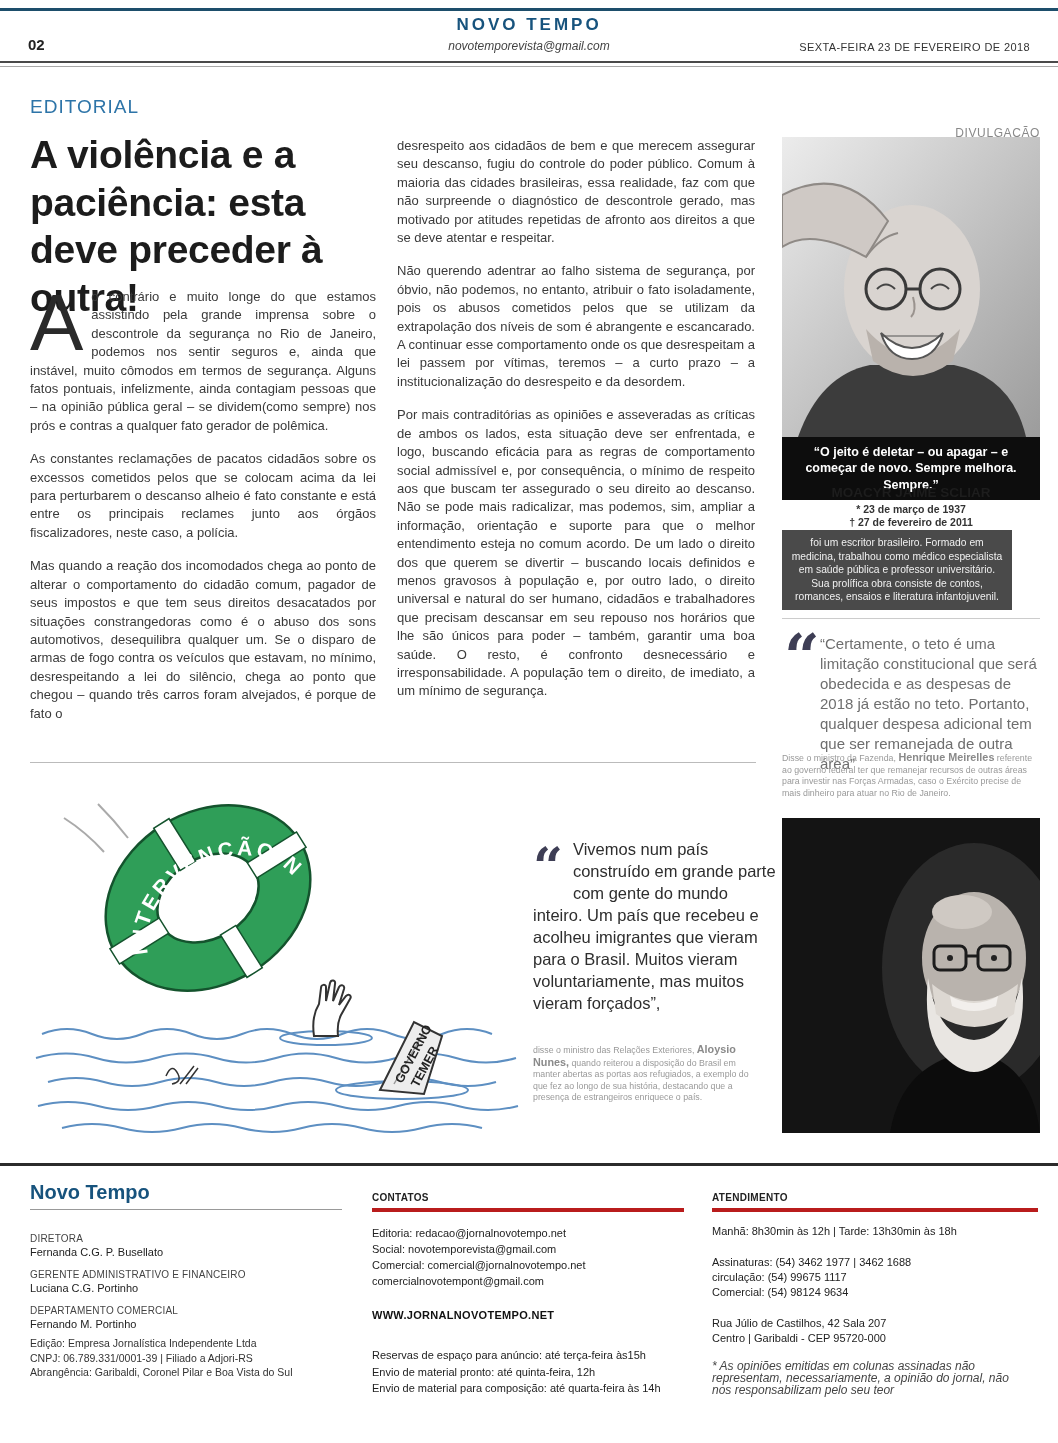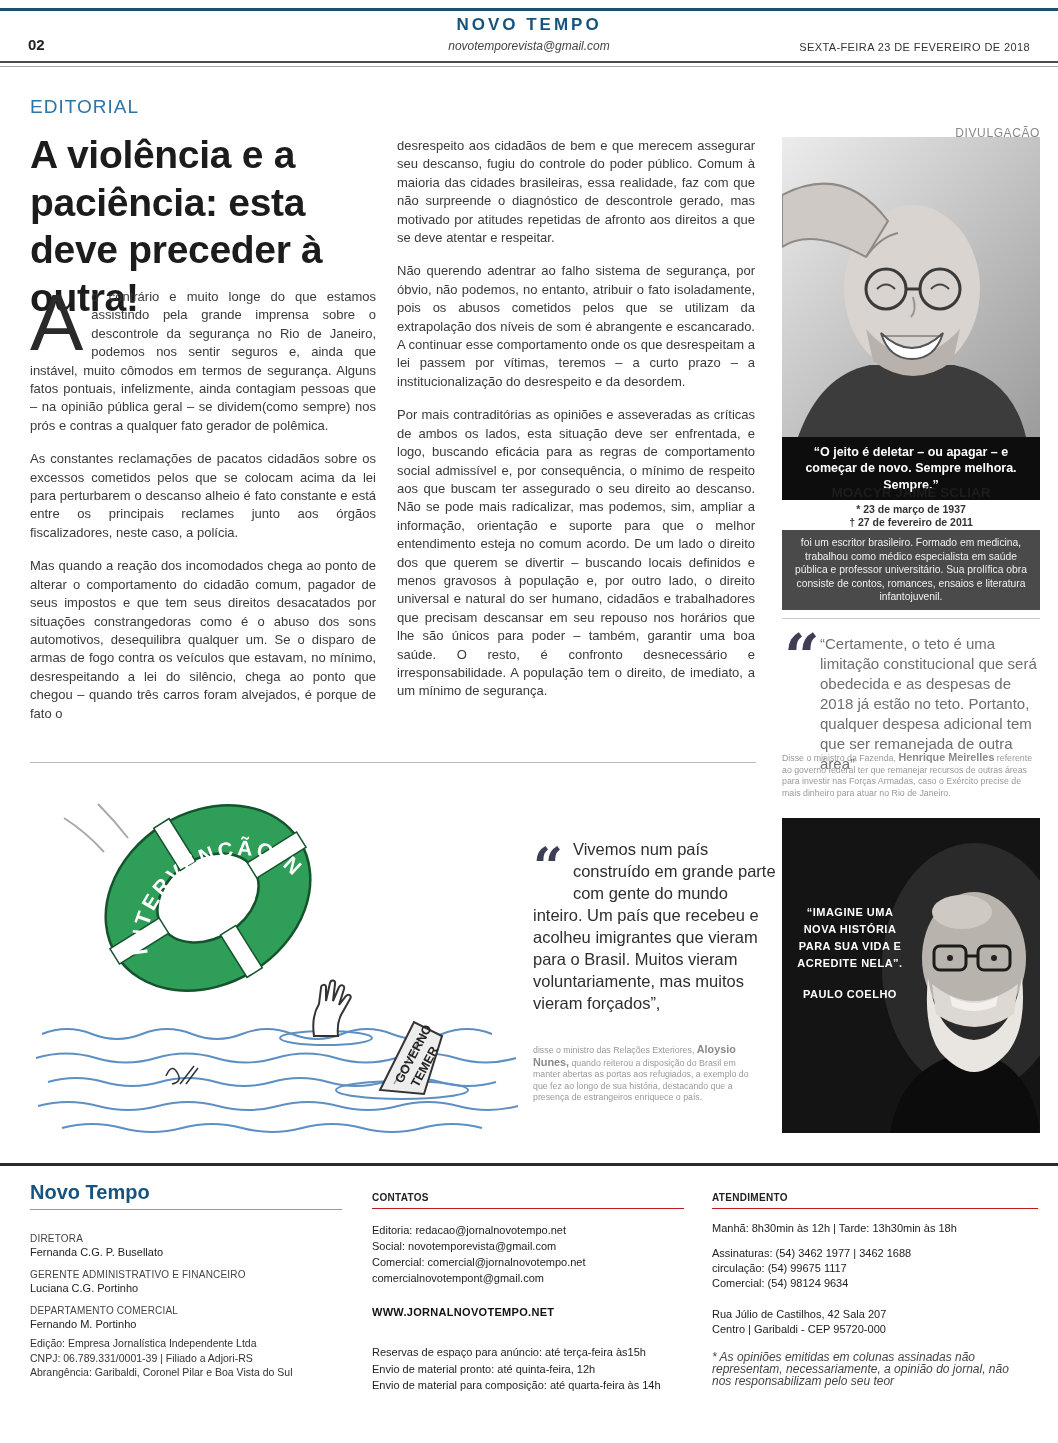--- a/index.html
+++ b/index.html
@@ -40,7 +40,7 @@
                font-size:10.5px;font-weight:bold;color:#333;}
   .scliar-died{position:absolute;top:516px;left:782px;width:258px;text-align:center;
                font-size:10.5px;font-weight:bold;color:#333;}
-  .scliar-bio{position:absolute;top:530px;left:782px;width:258px;box-sizing:border-box;
+  .scliar-bio{position:absolute;top:530px;left:782px;width:230px;box-sizing:border-box;
               background:#4a4a4a;color:#f0f0f0;font-size:10.3px;line-height:13.6px;
               text-align:center;padding:6px 9px;}
 

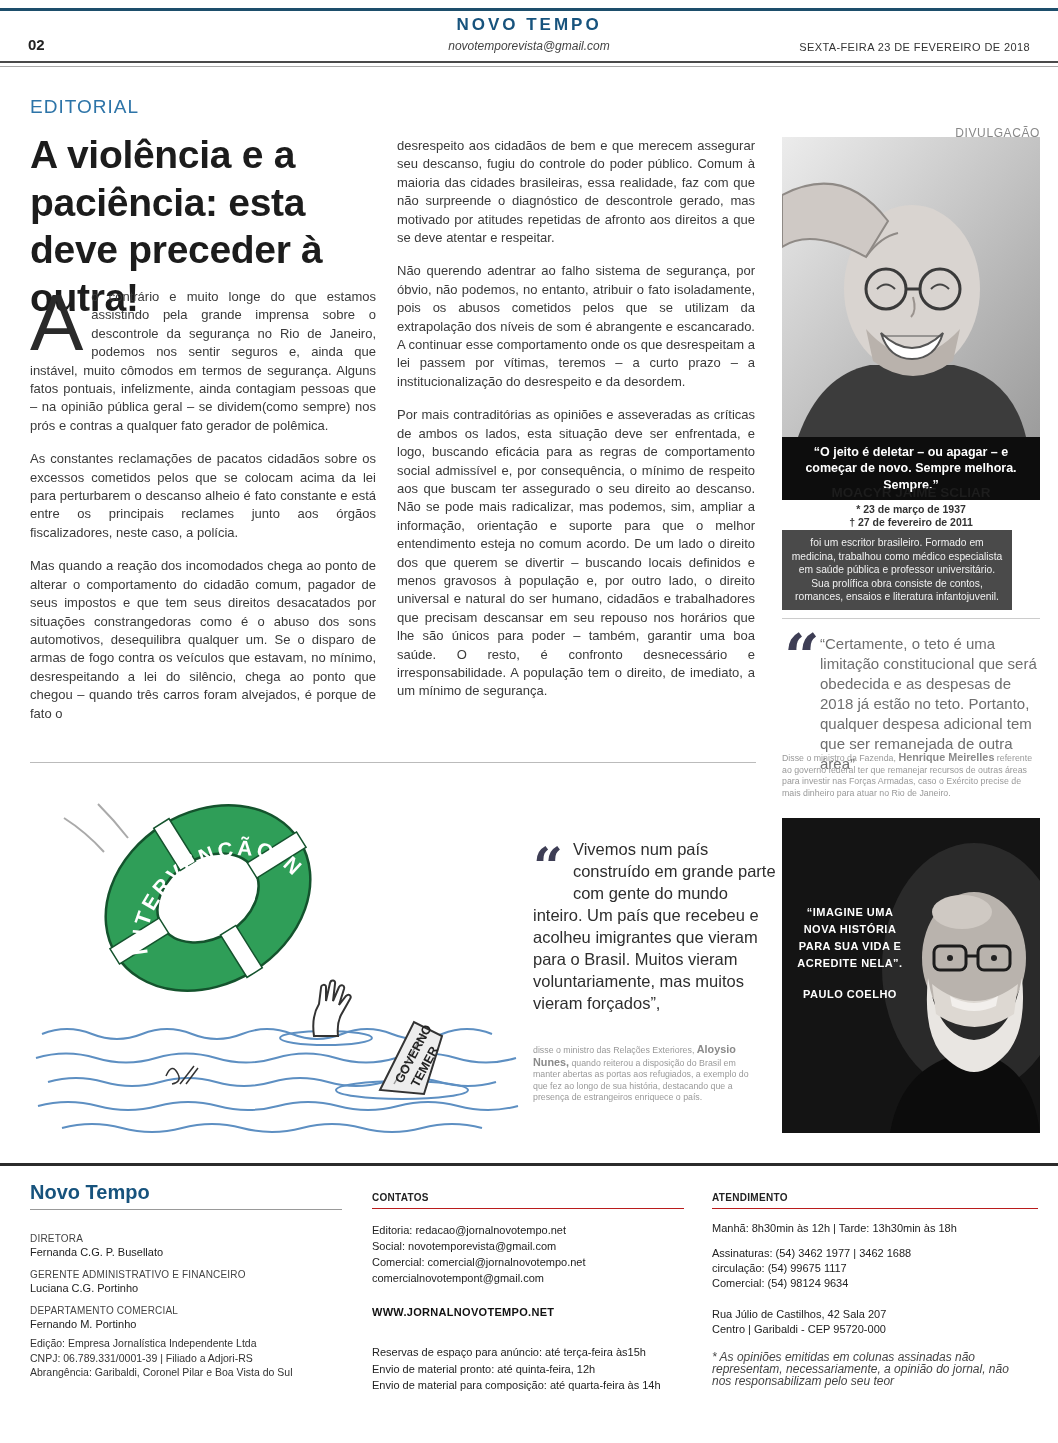--- a/index.html
+++ b/index.html
@@ -232,10 +232,6 @@
       <circle cx="168" cy="140" r="3" fill="#222"></circle>
       <circle cx="212" cy="140" r="3" fill="#222"></circle>
     </svg>
-    <div class="coelho-overlay">
-      <div>“IMAGINE UMA NOVA HISTÓRIA PARA SUA VIDA E ACREDITE NELA”.</div>
-      <div class="coelho-name">PAULO COELHO</div>
-    </div>
   </div>
 
   <div class="footer-rule"></div>

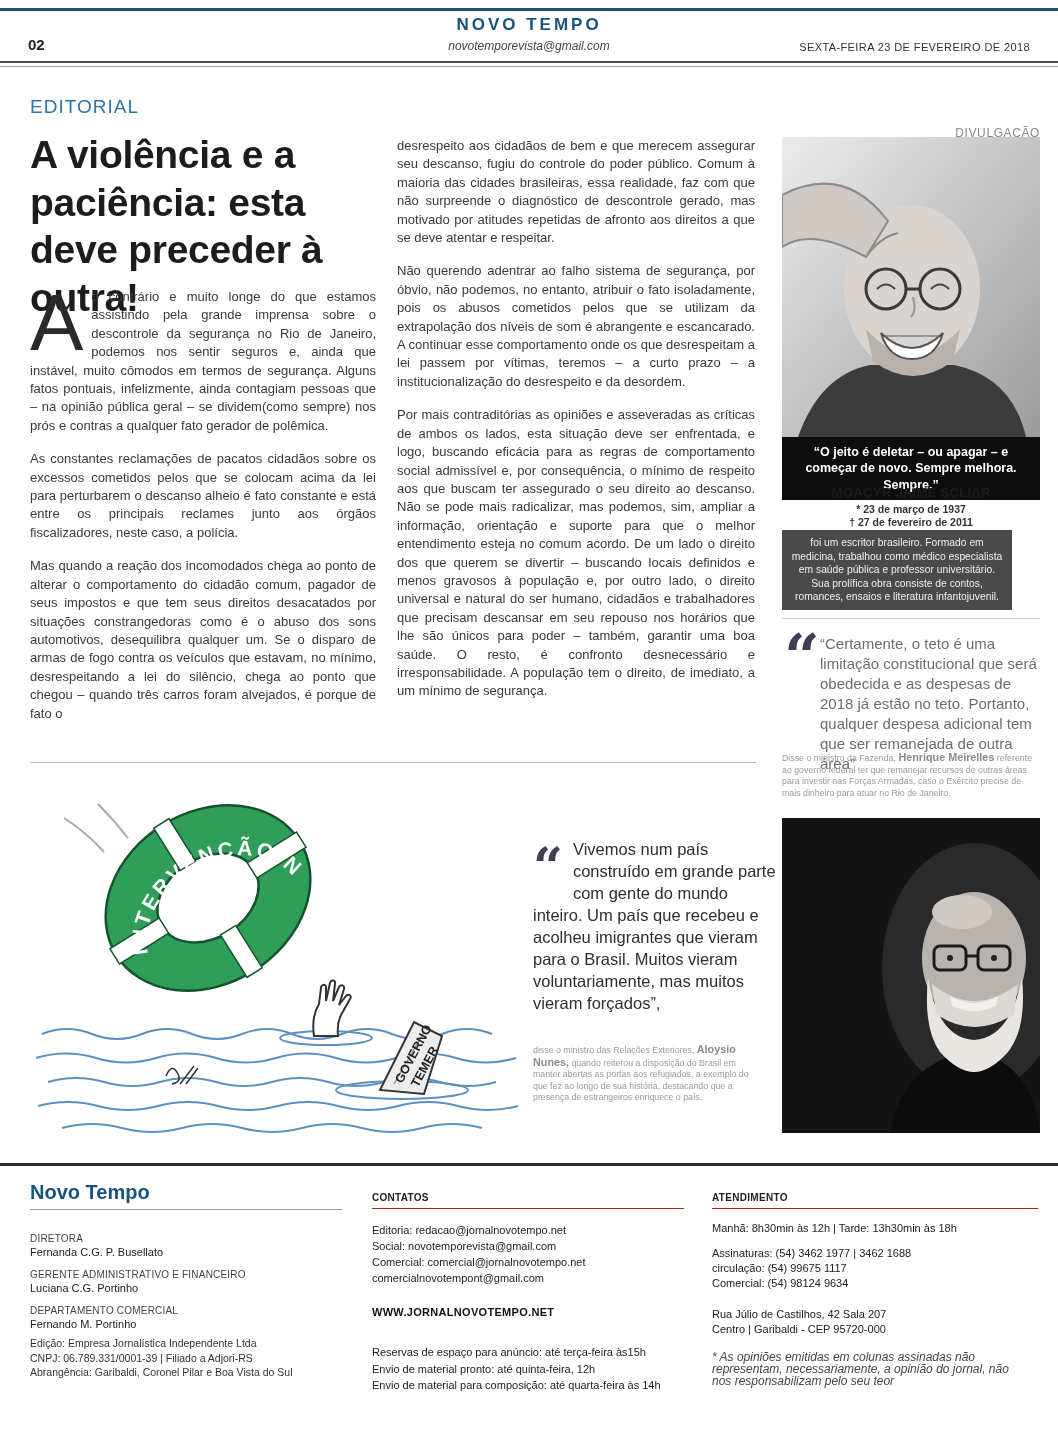--- a/index.html
+++ b/index.html
@@ -80,7 +80,7 @@
   .staff .name{font-size:11px;color:#222;margin-top:2px;}
   .edition{position:absolute;top:1336px;left:30px;width:320px;font-size:10.5px;line-height:14.5px;color:#333;}
   .fcol-title{font-size:10px;font-weight:bold;color:#222;letter-spacing:.3px;
-              padding-bottom:5px;border-bottom:1px solid #b91c1c;margin-bottom:13px;}
+              padding-bottom:5px;border-bottom:4px solid #b91c1c;margin-bottom:13px;}
   .contatos{position:absolute;top:1192px;left:372px;width:312px;}
   .contact-line{font-size:11px;line-height:16px;color:#222;}
   .website{margin-top:20px;font-size:11px;font-weight:bold;color:#111;letter-spacing:.3px;}

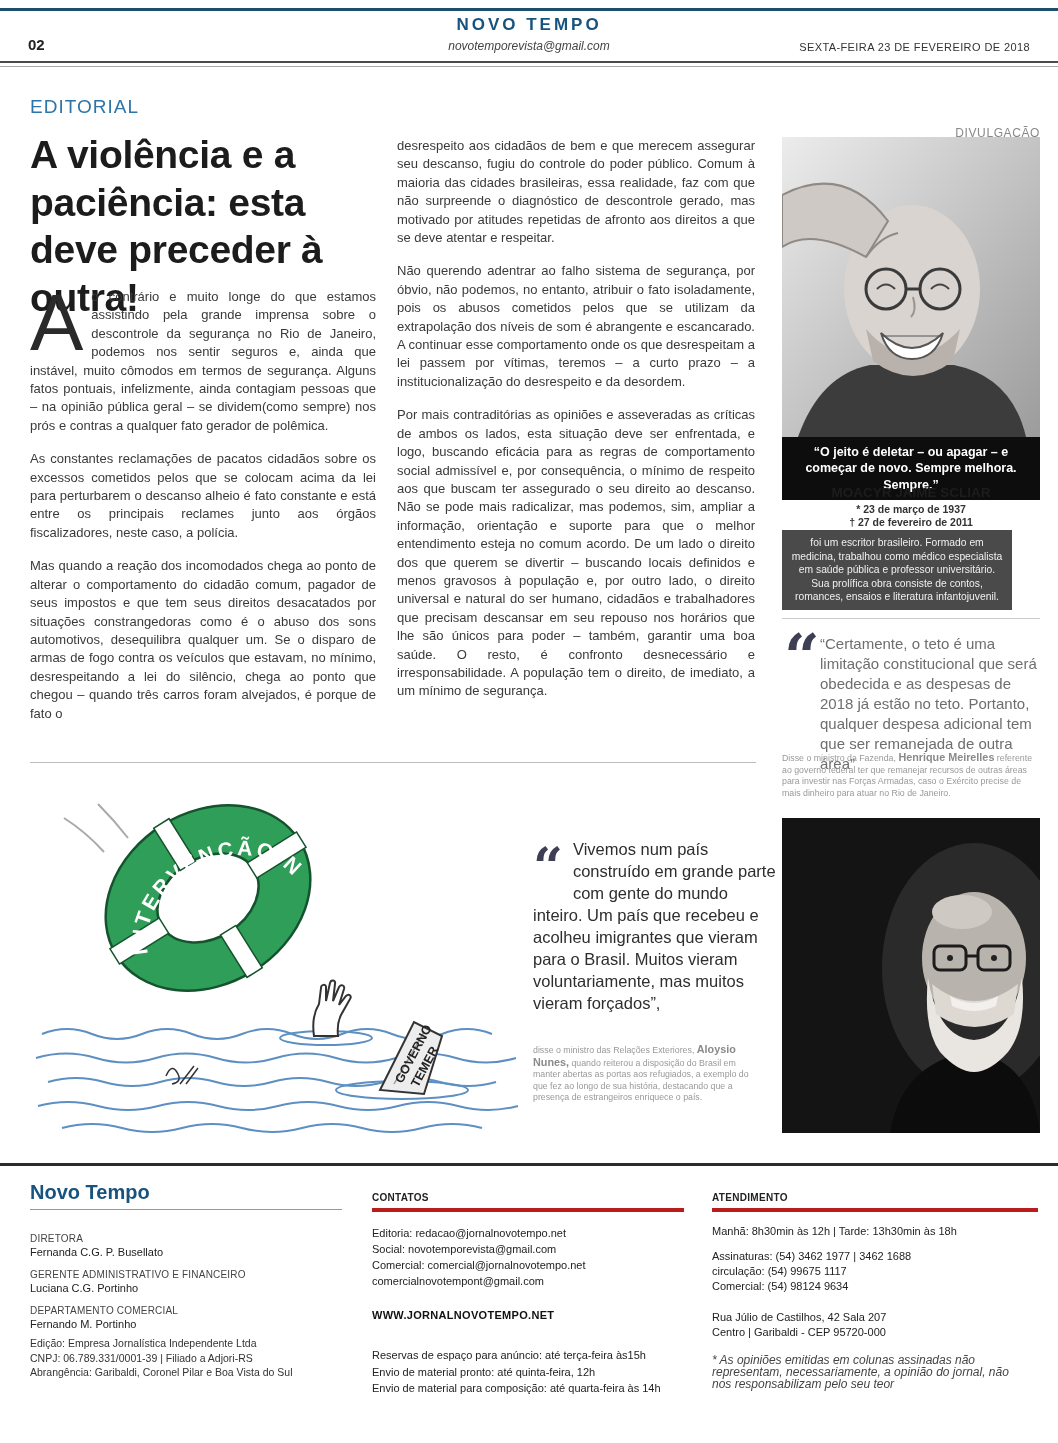--- a/index.html
+++ b/index.html
@@ -88,7 +88,7 @@
   .deadline-line{font-size:11px;line-height:16.5px;color:#222;}
   .atendimento{position:absolute;top:1192px;left:712px;width:326px;}
   .hours{font-size:11px;color:#222;}
-  .phones{margin-top:12px;}
+  .phones{margin-top:18px;}
   .phone-line{font-size:11px;line-height:15px;color:#222;}
   .address{margin-top:16px;}
   .address-line{font-size:11px;line-height:15px;color:#222;}

